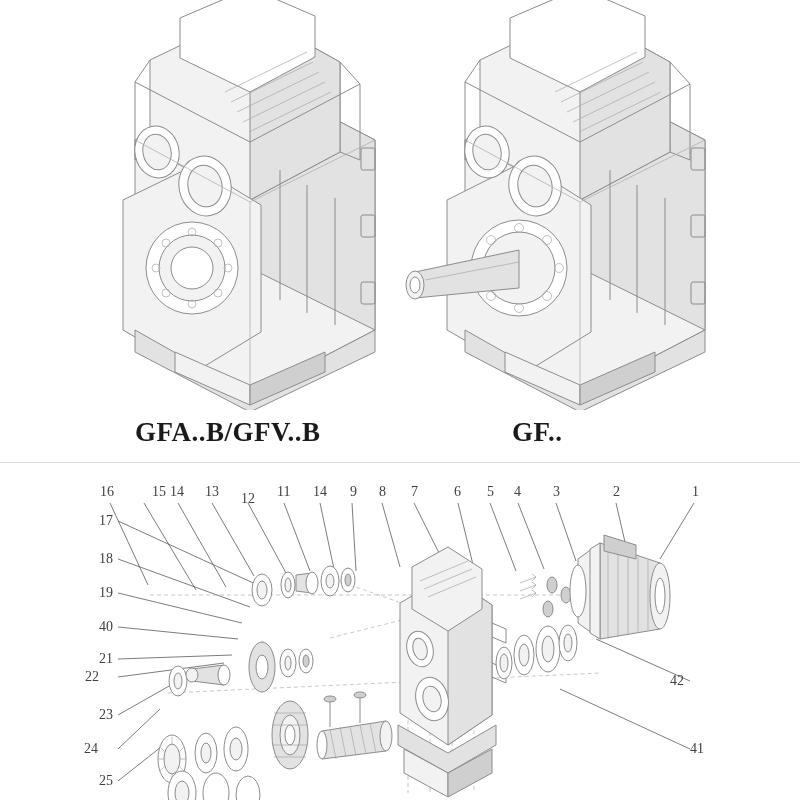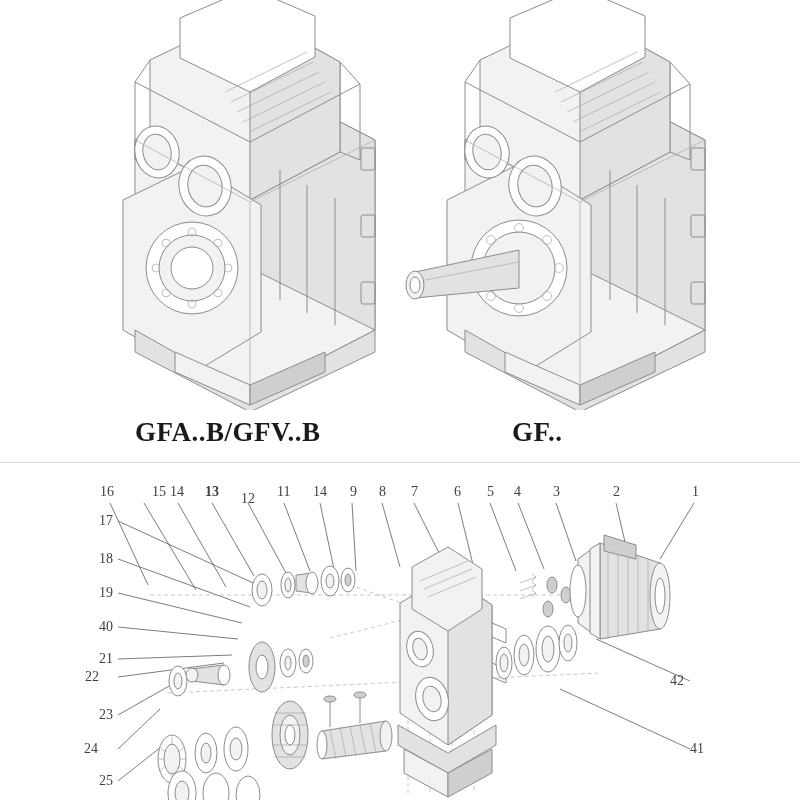--- a/index.html
+++ b/index.html
@@ -358,7 +358,7 @@
     <div class="callout-num" style="left:100px;top:21px;">16</div>
     <div class="callout-num" style="left:152px;top:21px;">15</div>
     <div class="callout-num" style="left:170px;top:21px;">14</div>
-    <div class="callout-num" style="left:205px;top:21px;font-weight:bold;">13</div>
+    <div class="callout-num" style="left:205px;top:21px;">13</div>
     <div class="callout-num" style="left:241px;top:28px;">12</div>
     <div class="callout-num" style="left:277px;top:21px;">11</div>
     <div class="callout-num" style="left:313px;top:21px;">14</div>

